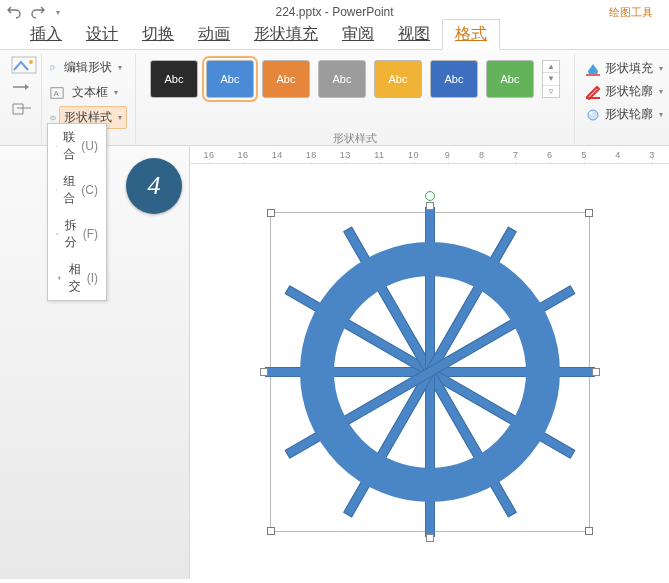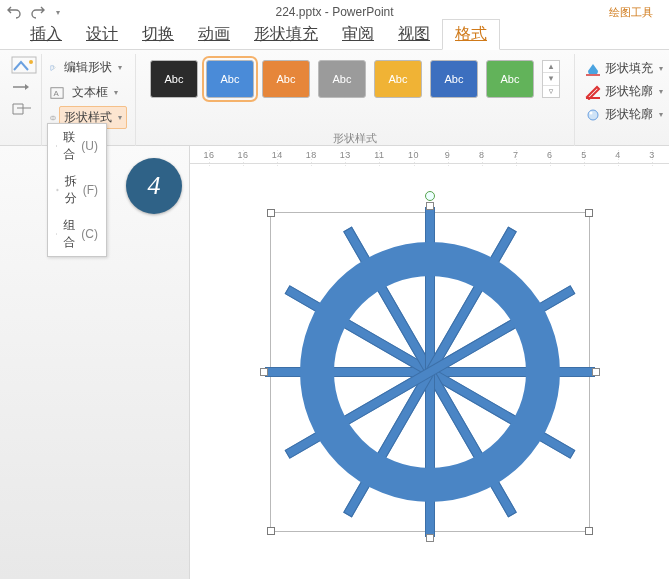--- a/index.html
+++ b/index.html
@@ -197,20 +197,20 @@
     </div>
   <div class="item">
       <svg class="dd-icon" viewBox="0 0 16 16">
+        <circle cx="6" cy="8" r="5" fill="#bbb" stroke="#888"></circle>
+        <circle cx="10" cy="8" r="5" fill="#fff" stroke="#888"></circle>
+      </svg>
+      <span>组合</span>
+      <span class="hotkey">(C)</span>
+    </div>
+  <div class="item">
+      <svg class="dd-icon" viewBox="0 0 16 16">
         <circle cx="6" cy="8" r="5" fill="none" stroke="#888"></circle>
         <circle cx="10" cy="8" r="5" fill="none" stroke="#888"></circle>
         <path d="M8 4a5 5 0 0 1 0 8 5 5 0 0 1 0-8z" fill="#bbb"></path>
       </svg>
       <span>拆分</span>
       <span class="hotkey">(F)</span>
-    </div>
-  <div class="item">
-      <svg class="dd-icon" viewBox="0 0 16 16">
-        <circle cx="6" cy="8" r="5" fill="#bbb" stroke="#888"></circle>
-        <circle cx="10" cy="8" r="5" fill="#fff" stroke="#888"></circle>
-      </svg>
-      <span>组合</span>
-      <span class="hotkey">(C)</span>
     </div>
 </div>
 

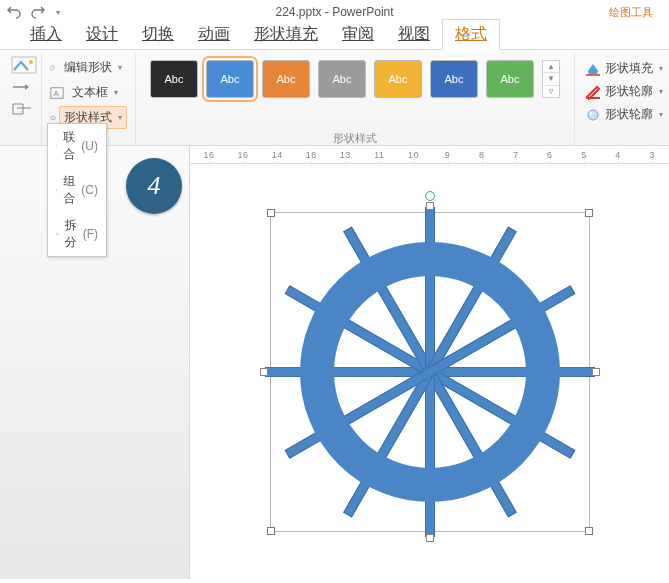--- a/index.html
+++ b/index.html
@@ -212,6 +212,13 @@
       <span>拆分</span>
       <span class="hotkey">(F)</span>
     </div>
+  <div class="item">
+      <svg class="dd-icon" viewBox="0 0 16 16">
+        <path d="M8 4a5 5 0 0 1 0 8 5 5 0 0 1 0-8z" fill="#bbb" stroke="#888"></path>
+      </svg>
+      <span>相交</span>
+      <span class="hotkey">(I)</span>
+    </div>
 </div>
 
 <div class="badge">4</div>

